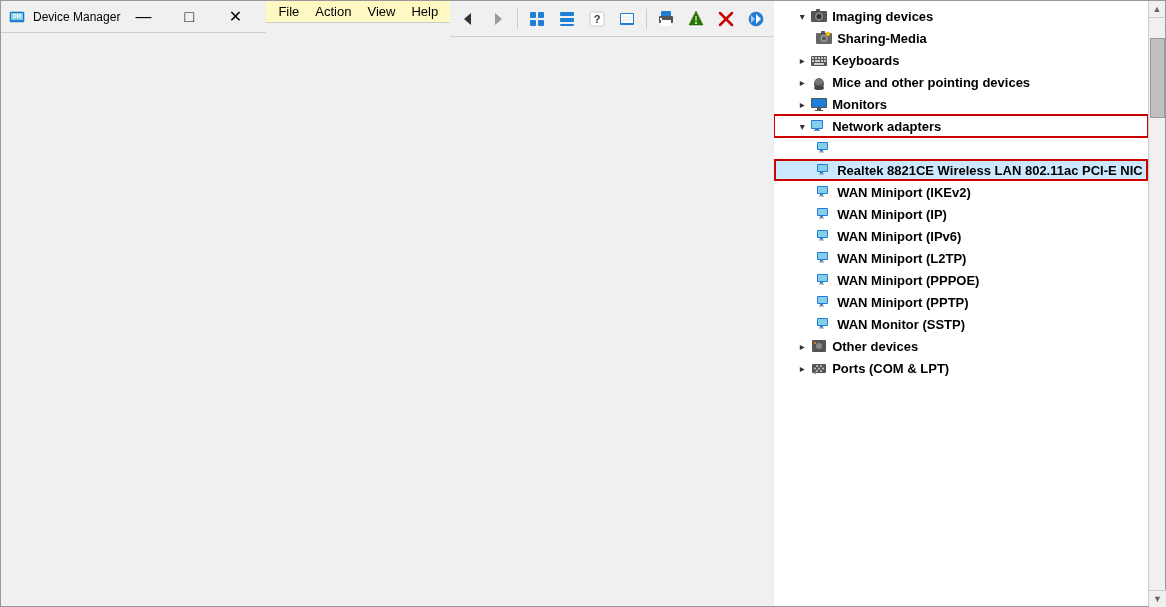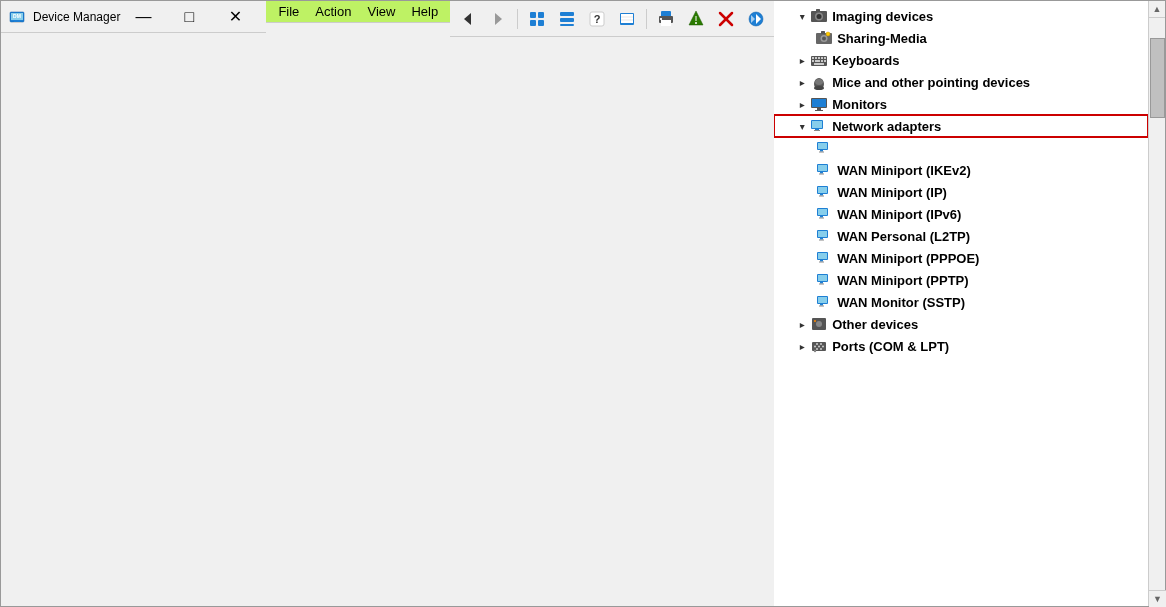--- a/index.html
+++ b/index.html
@@ -67,7 +67,7 @@
     
     .menu-bar {
       height: 22px;
-      background: #bef264;
+      background: #fef9c3;
       display: flex;
       align-items: center;
       padding: 0 4px;

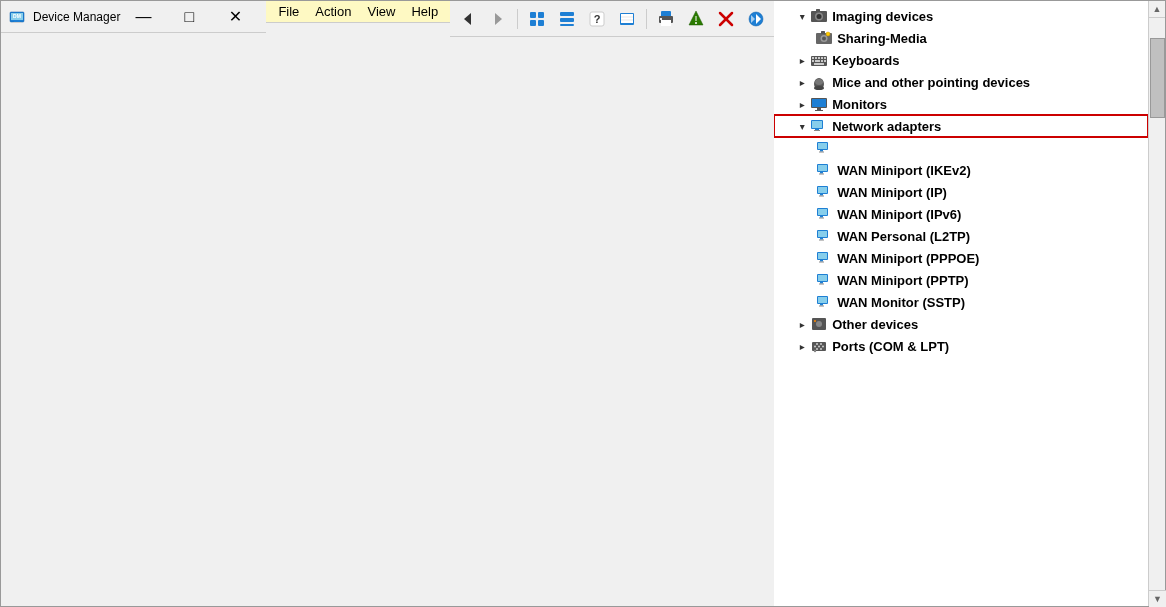--- a/index.html
+++ b/index.html
@@ -411,6 +411,18 @@
         </span>
       </div>
 
+      <div class="tree-item indent-2 realtek-outline" style="background:#cce8ff;">
+        <span class="expand-icon"></span>
+        <span class="item-icon">
+          <svg width="18" height="16" viewBox="0 0 18 16">
+            <rect x="2" y="2" width="11" height="8" rx="1" fill="#1e7fd4"></rect>
+            <rect x="3" y="3" width="9" height="6" fill="#87ceeb"></rect>
+            <rect x="5" y="10" width="3" height="1.5" fill="#1e7fd4"></rect>
+            <rect x="4" y="11.5" width="5" height="1" fill="#888"></rect>
+          </svg>
+        </span>
+        <span class="item-label">Realtek 8821CE Wireless LAN 802.11ac PCI-E NIC</span>
+      </div>
 
       <div class="tree-item indent-2">
         <span class="expand-icon"></span>

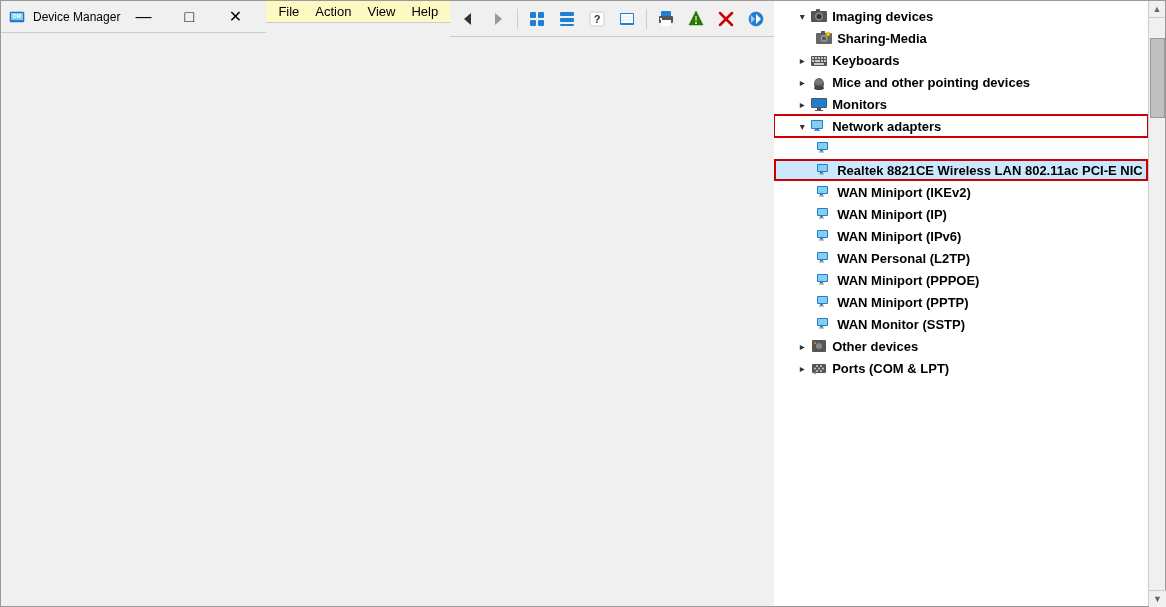--- a/index.html
+++ b/index.html
@@ -473,7 +473,7 @@
             <rect x="4" y="11.5" width="5" height="1" fill="#888"></rect>
           </svg>
         </span>
-        <span class="item-label">WAN Personal (L2TP)</span>
+        <span class="item-label">WAN Miniport (L2TP)</span>
       </div>
 
 

